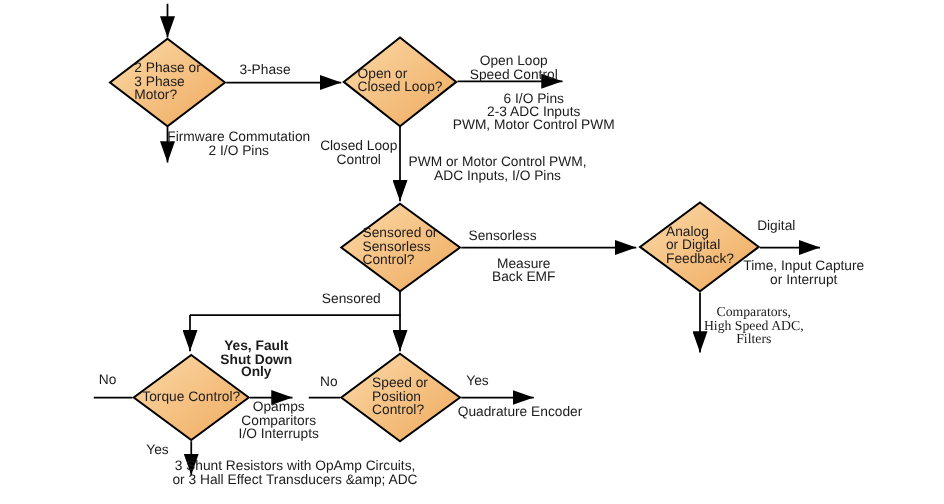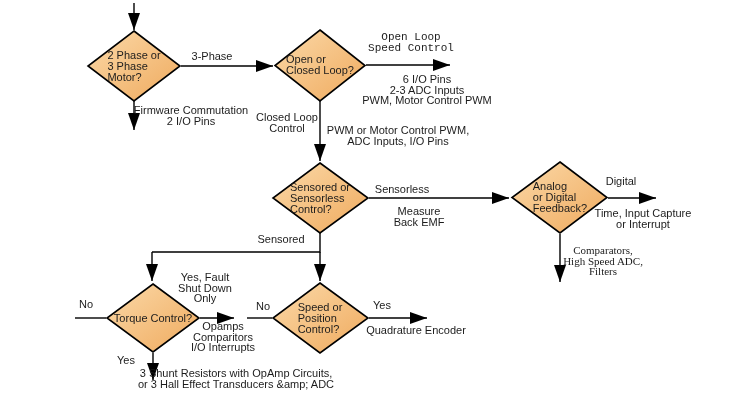--- a/index.html
+++ b/index.html
@@ -93,7 +93,7 @@
 Control?</div>
 
   <div class="el" style="left:212px;top:51px;">3-Phase</div>
-  <div class="el" style="left:411px;top:32px;font-family:Liberation Mono, monospace;">Open Loop
+  <div class="el" style="left:411px;top:44px;">Open Loop
 Speed Control</div>
   <div class="el" style="left:427px;top:74px;">6 I/O Pins
 2-3 ADC Inputs

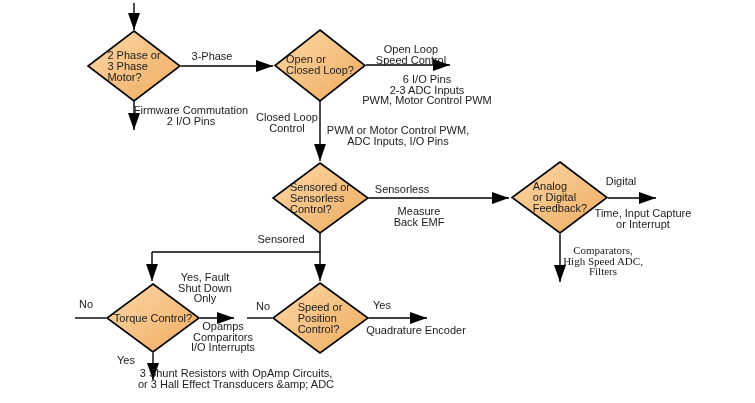--- a/index.html
+++ b/index.html
@@ -115,7 +115,7 @@
 High Speed ADC,
 Filters</div>
   <div class="el" style="left:86px;top:299px;">No</div>
-  <div class="el" style="left:205px;top:272px;">Yes, Fault
+  <div class="el" style="left:205px;top:272px;font-weight:bold;">Yes, Fault
 Shut Down
 Only</div>
   <div class="el" style="left:223px;top:321px;">Opamps

